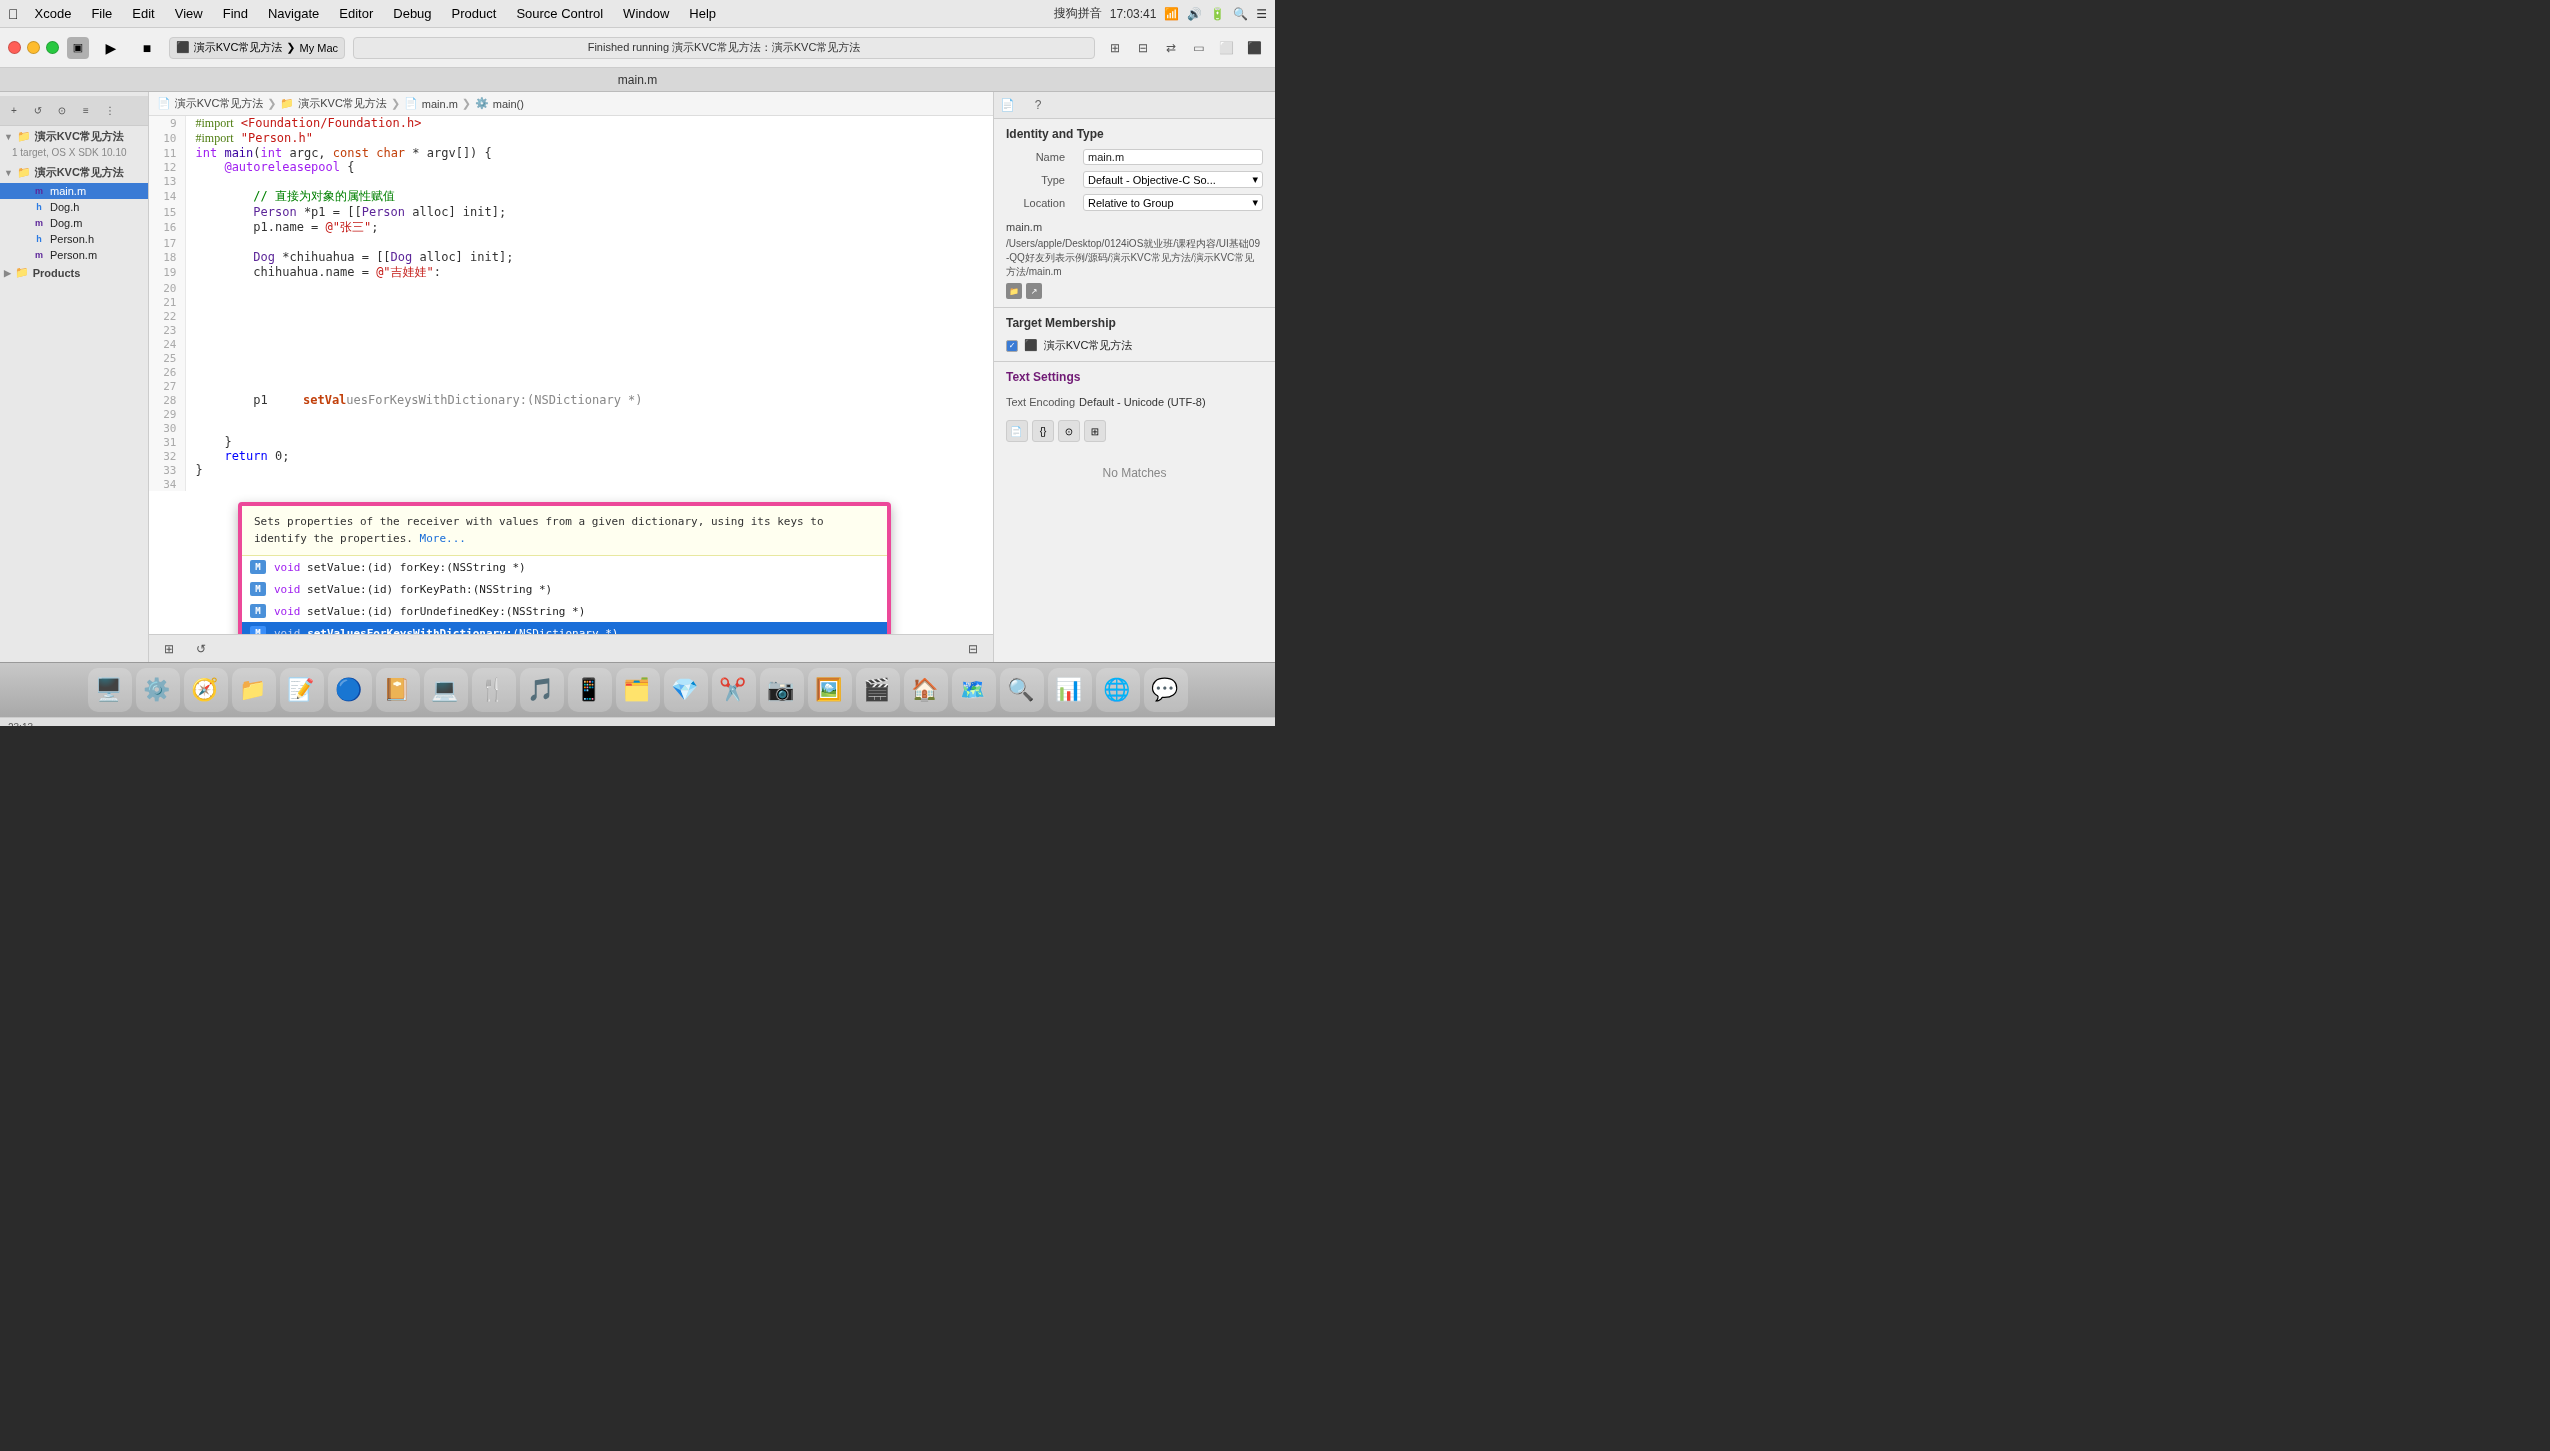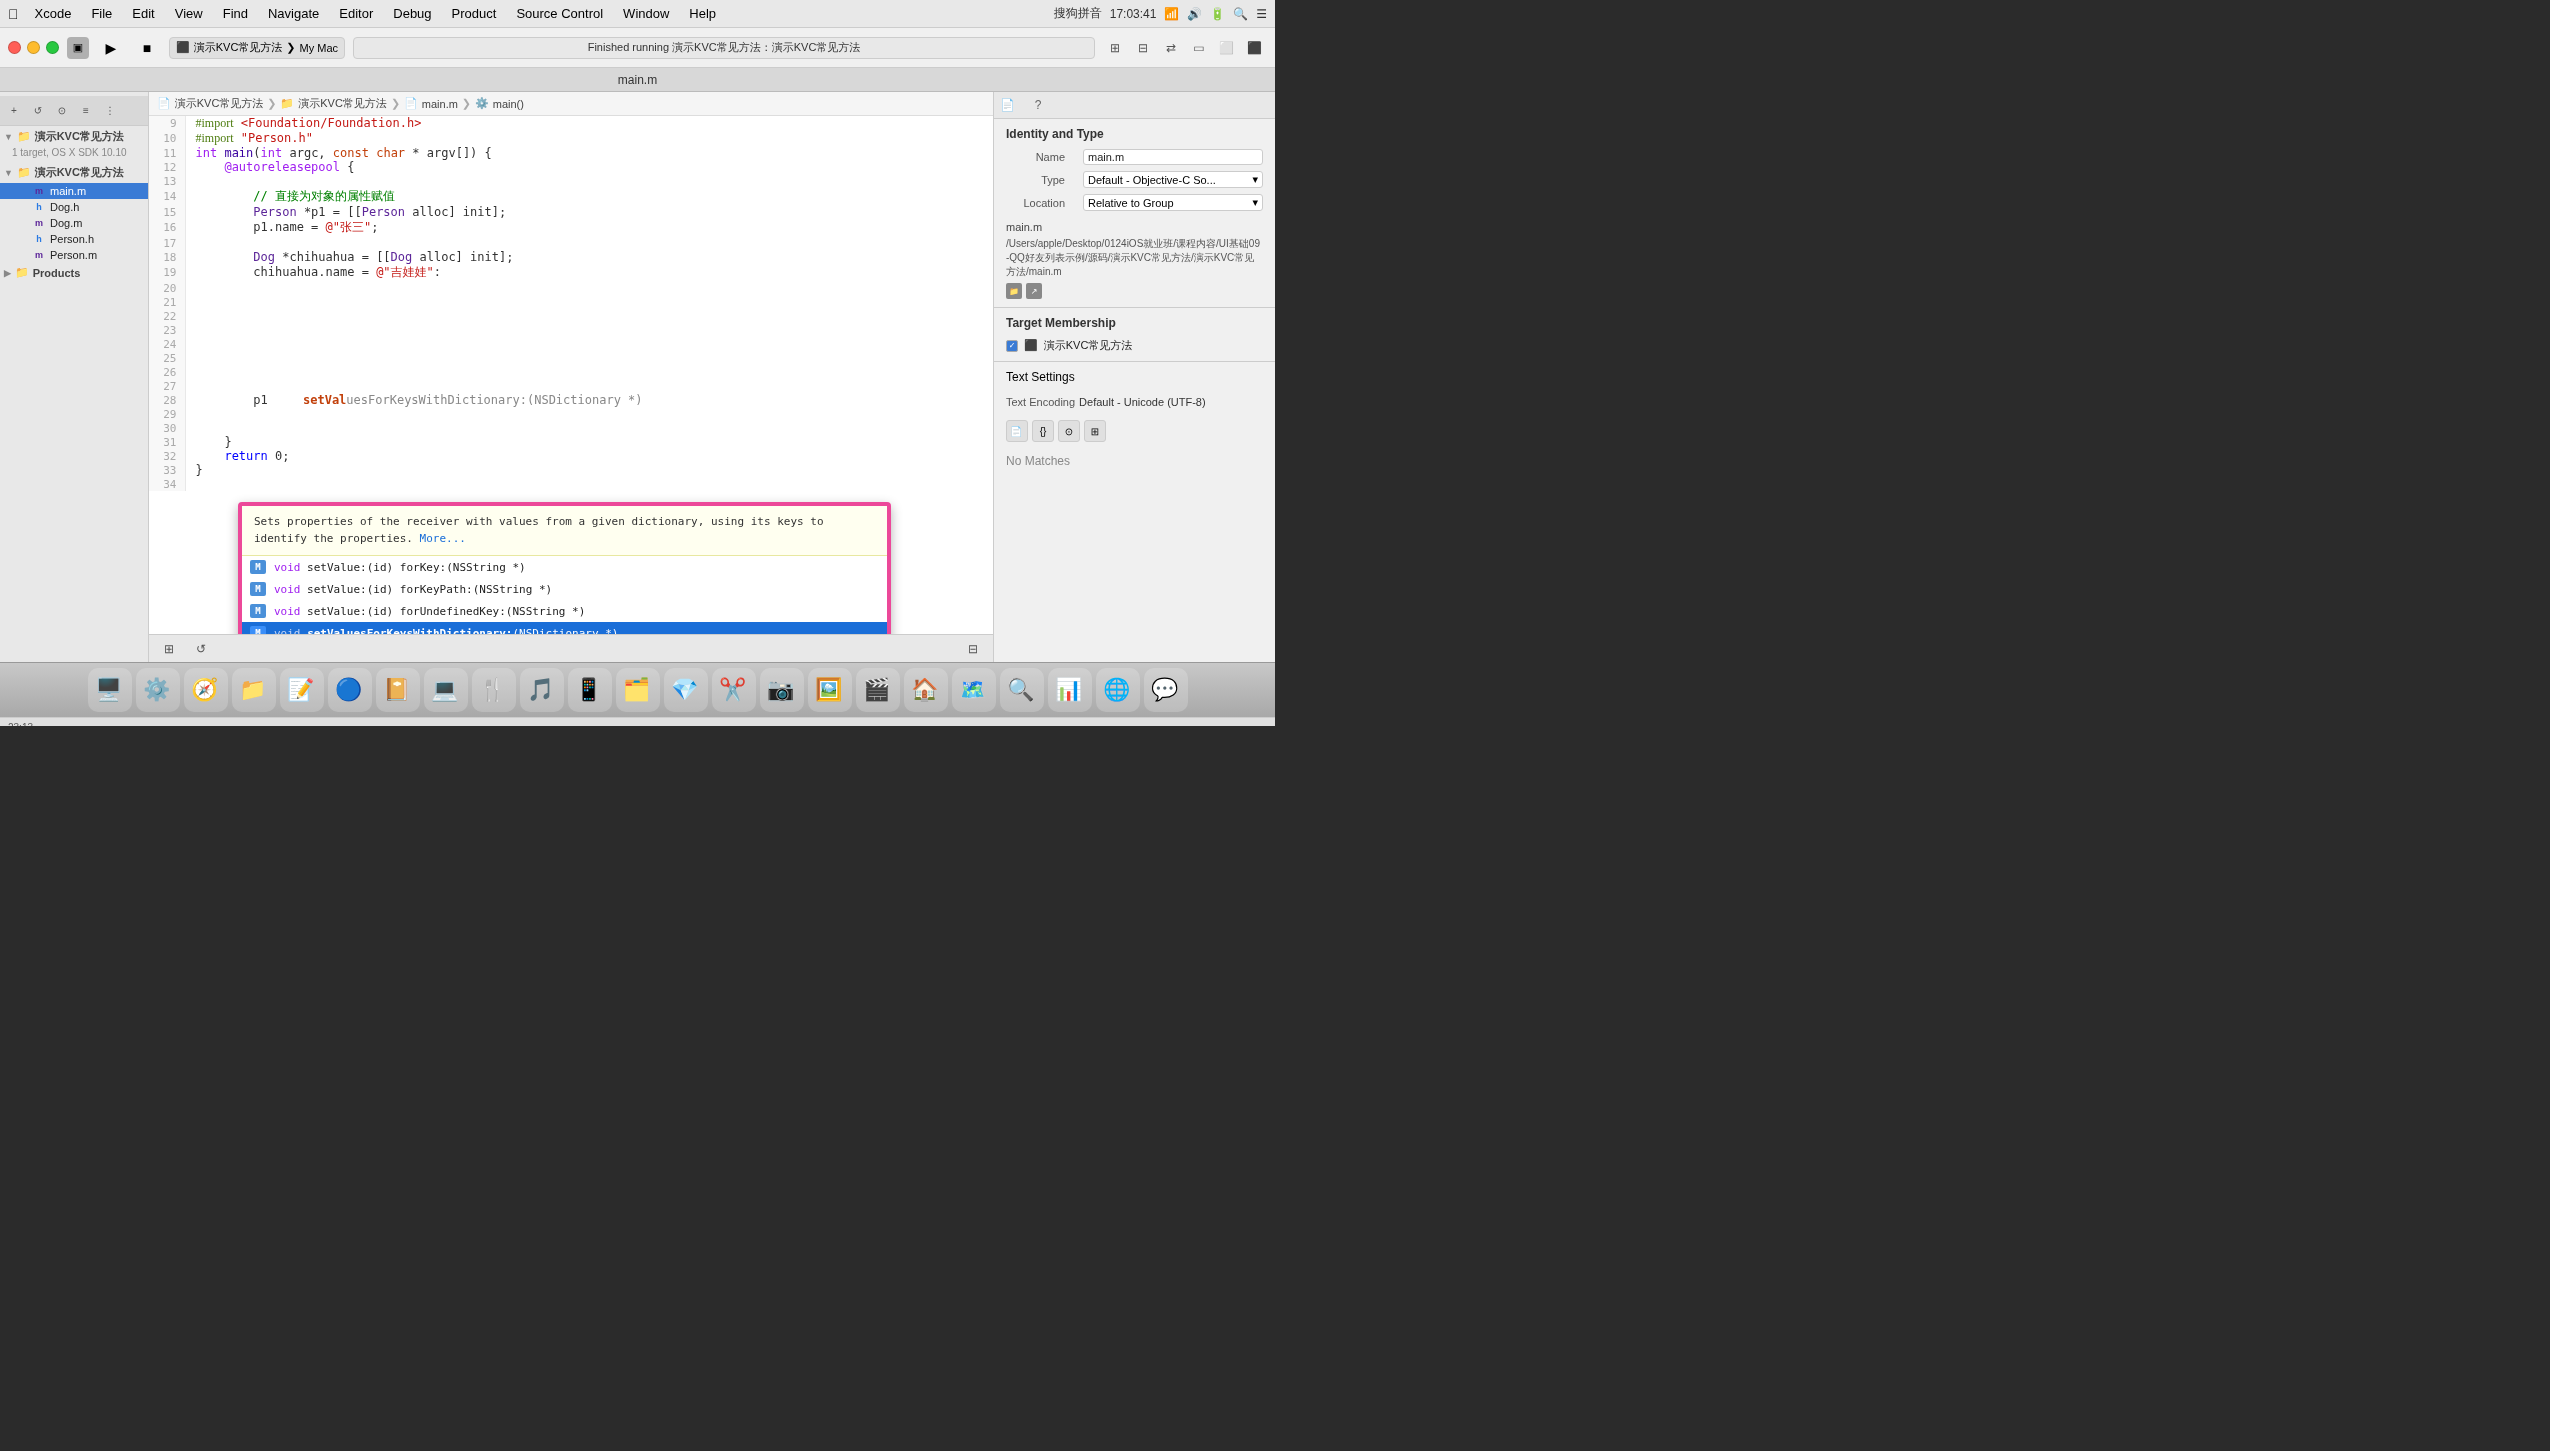--- a/index.html
+++ b/index.html
@@ -85,7 +85,7 @@
     .rp-checkbox { width: 12px; height: 12px; border: 1px solid #aaa; background: #3a7bd5; border-radius: 2px; display: flex; align-items: center; justify-content: center; color: white; font-size: 8px; cursor: pointer; }
     .rp-target-name { font-size: 11px; color: #222; }
     .rp-bottom { flex: 1; padding: 8px 12px; display: flex; flex-direction: column; gap: 8px; }
-    .rp-text-settings-title { font-size: 12px; font-weight: normal; color: #000000; margin-bottom: 4px; }
+    .rp-text-settings-title { font-size: 12px; font-weight: bold; color: #701a75; margin-bottom: 4px; }
     .rp-encoding-row { display: flex; align-items: center; gap: 4px; font-size: 11px; color: #555; }
     .rp-icon-row { display: flex; gap: 4px; margin-top: 4px; }
     .rp-mini-icon { width: 22px; height: 22px; background: #e0e0e0; border: 1px solid #ccc; border-radius: 3px; display: flex; align-items: center; justify-content: center; font-size: 10px; cursor: pointer; }

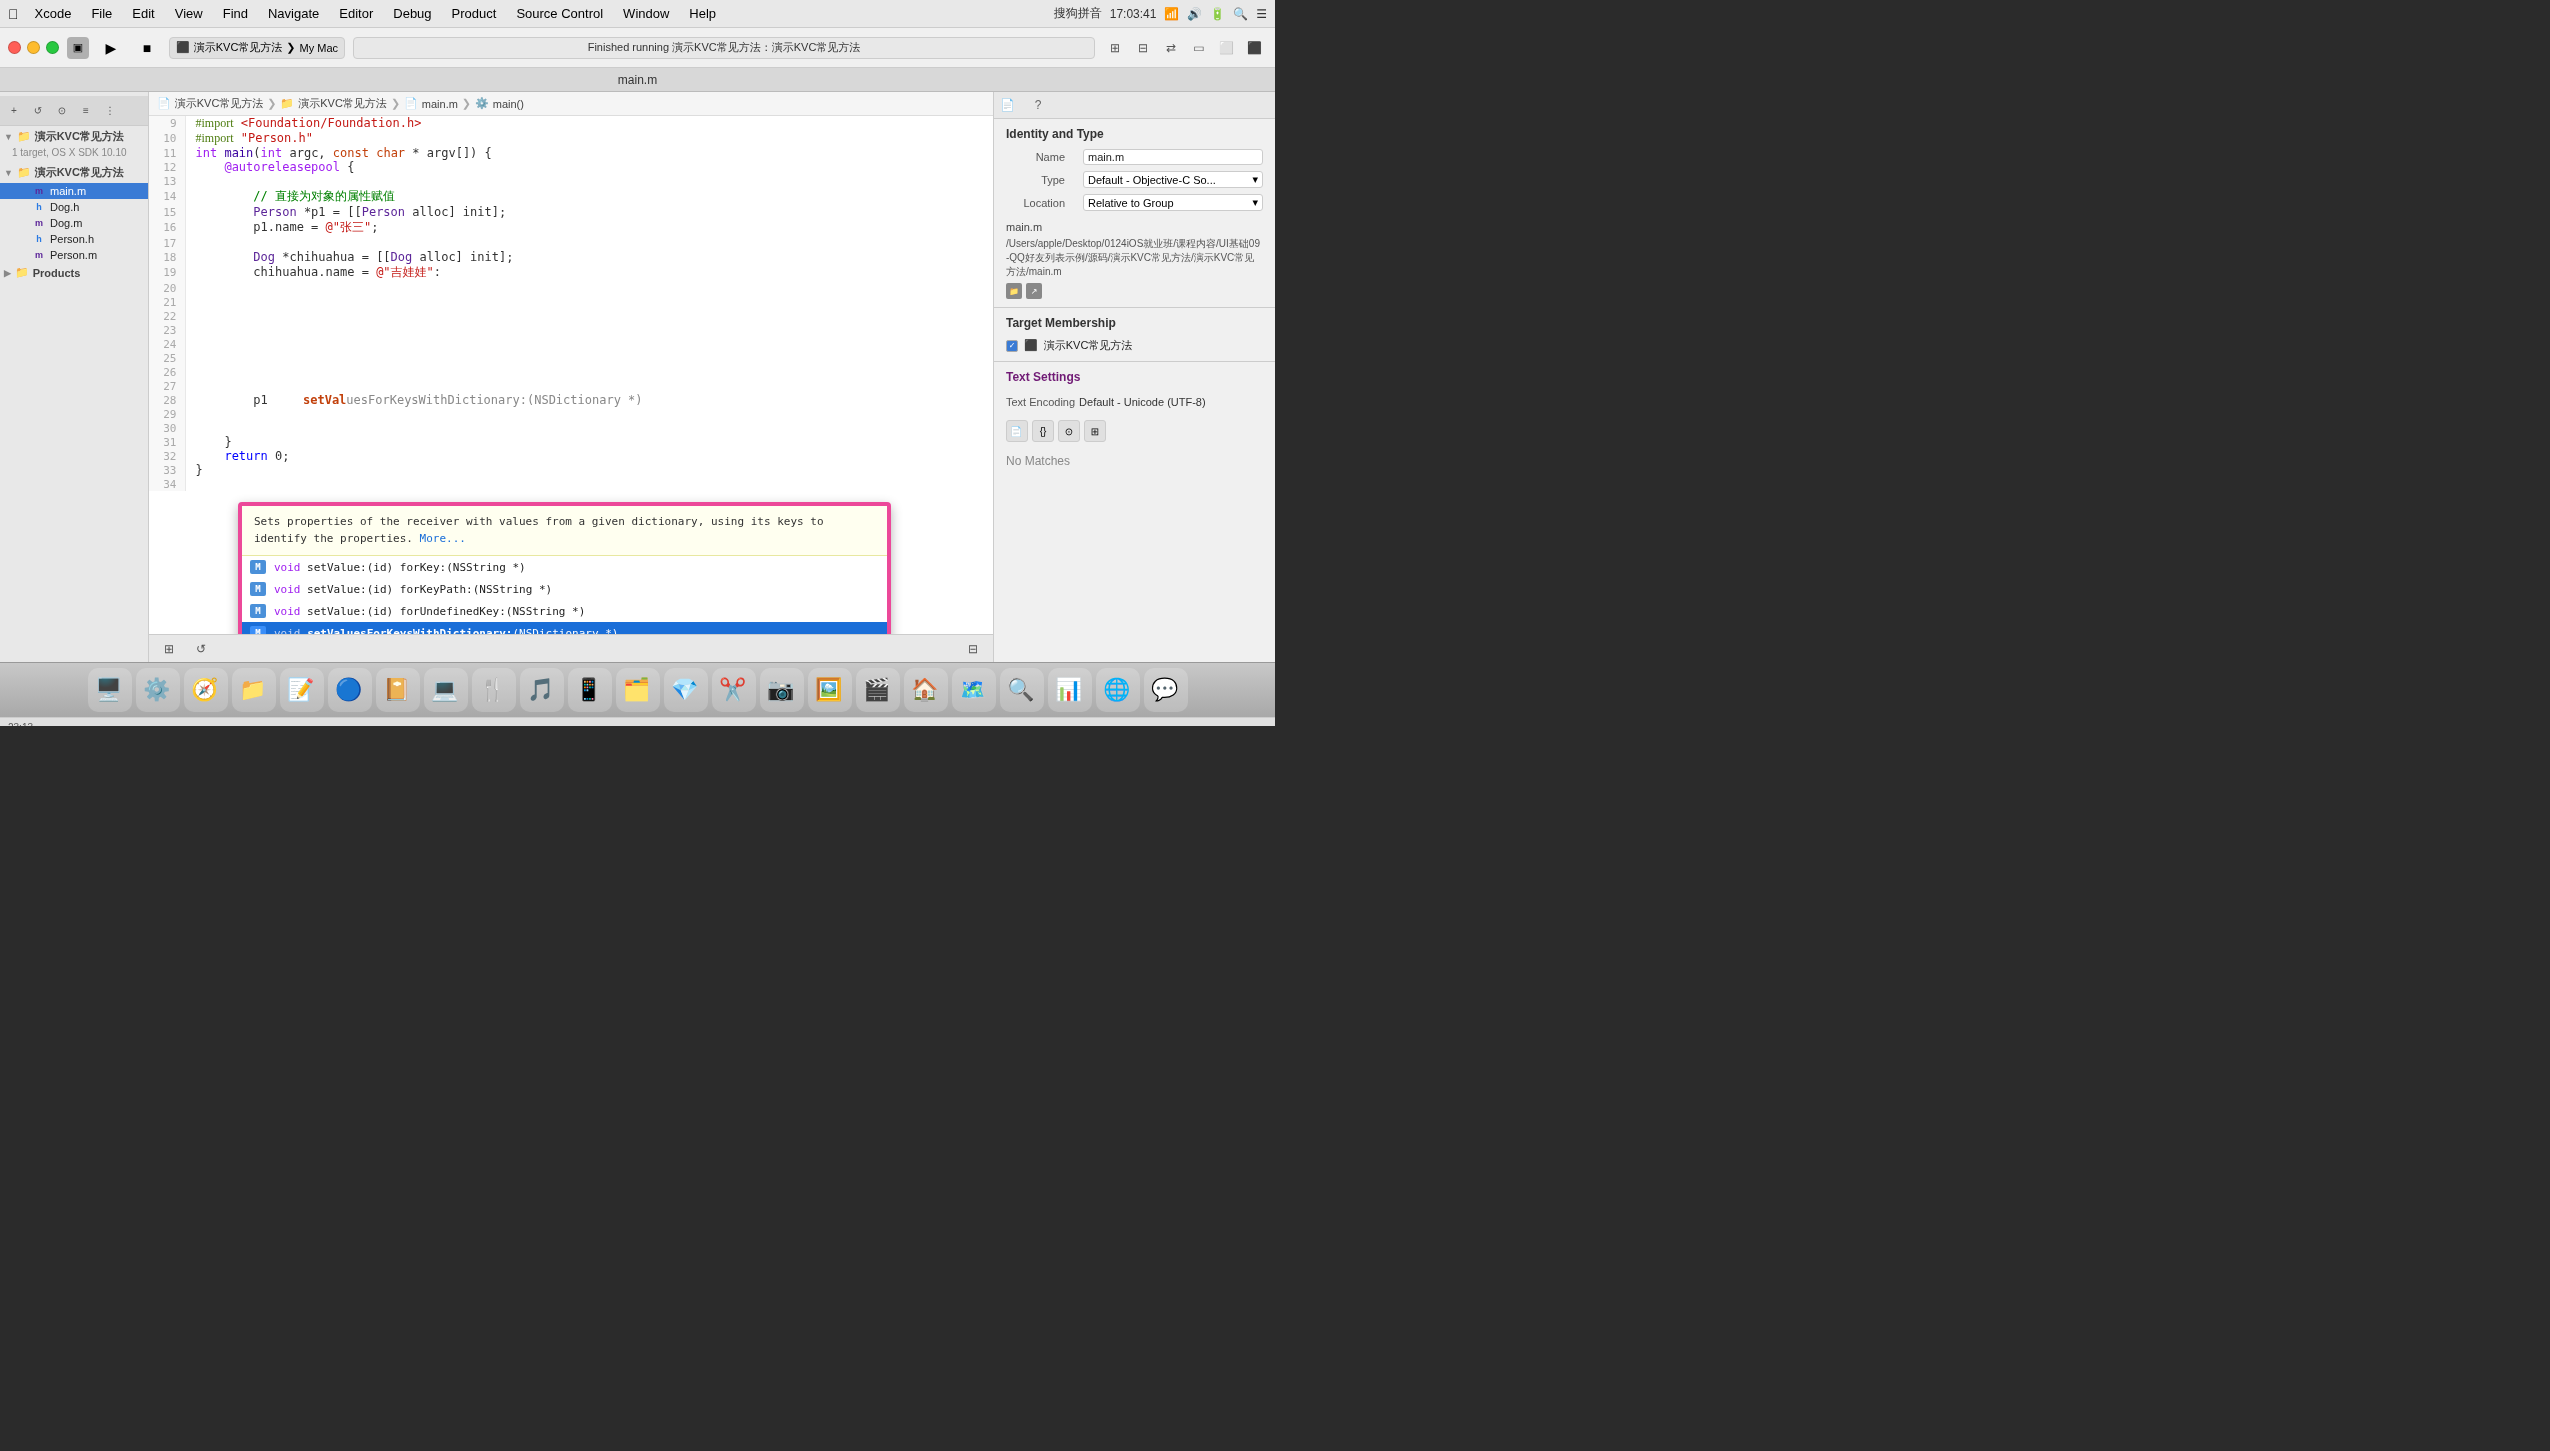--- a/index.html
+++ b/index.html
@@ -89,7 +89,7 @@
     .rp-encoding-row { display: flex; align-items: center; gap: 4px; font-size: 11px; color: #555; }
     .rp-icon-row { display: flex; gap: 4px; margin-top: 4px; }
     .rp-mini-icon { width: 22px; height: 22px; background: #e0e0e0; border: 1px solid #ccc; border-radius: 3px; display: flex; align-items: center; justify-content: center; font-size: 10px; cursor: pointer; }
-    .rp-no-matches { text-align: left; color: #888; font-size: 12px; margin-top: 4px; }
+    .rp-no-matches { text-align: center; color: #888; font-size: 12px; margin-top: 16px; }
 
     
     .editor-bottom { background: #e8e8e8; border-top: 1px solid #ccc; height: 28px; display: flex; align-items: center; padding: 0 8px; gap: 8px; }

